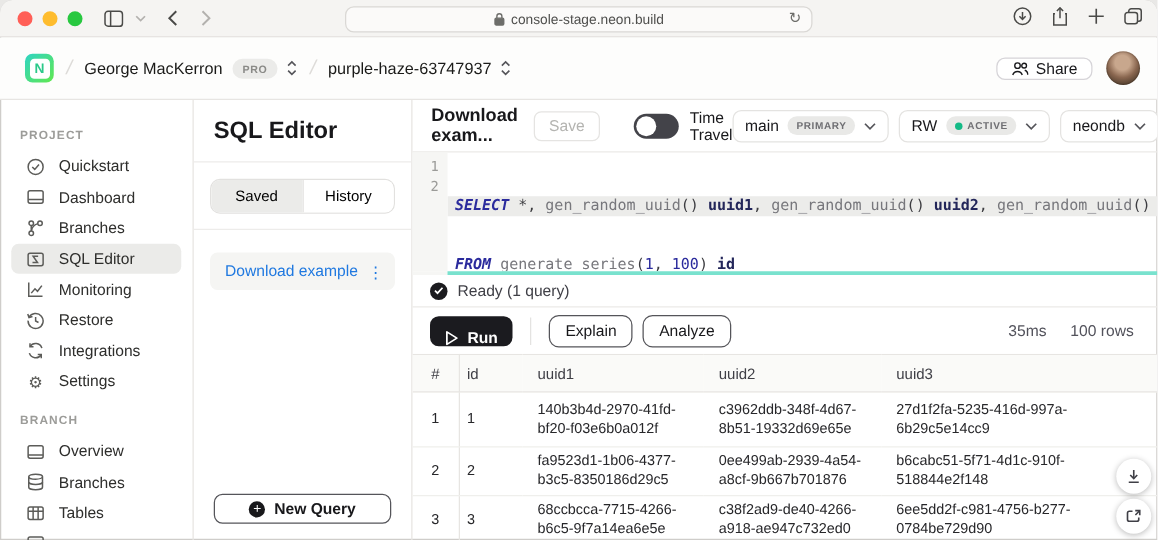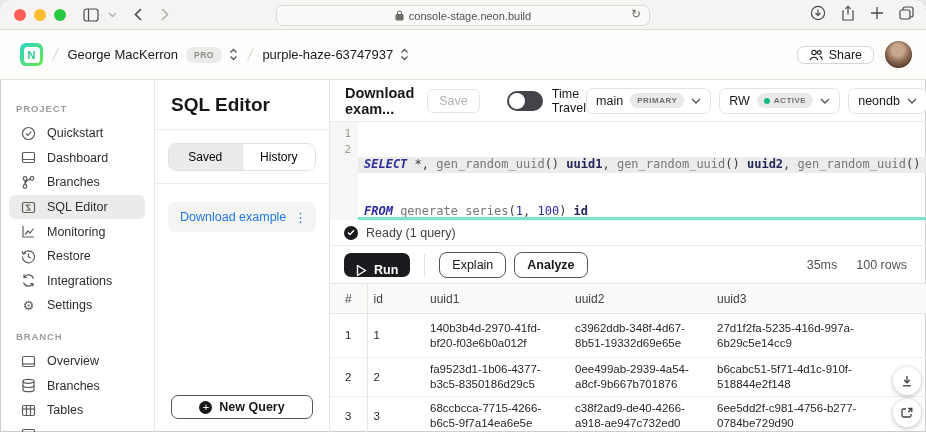--- a/index.html
+++ b/index.html
@@ -132,7 +132,7 @@
   .act-divider { width:1px; height:22px; background:#e4e3e1; margin:0 14px; }
   .ghost-btn { height:26px; border:1px solid #55555a; border-radius:8px; background:#fff;
     padding:0 12px; font-size:12.5px; color:#18181b; display:flex; align-items:center; }
-  .ghost-btn + .ghost-btn { margin-left:8px;font-weight:bold; }
+  .ghost-btn + .ghost-btn { margin-left:8px; }
   .meta { margin-left:auto; display:flex; gap:19px; font-size:12.5px; color:#52525b; }
 
   .results { flex:1; overflow:hidden; }

